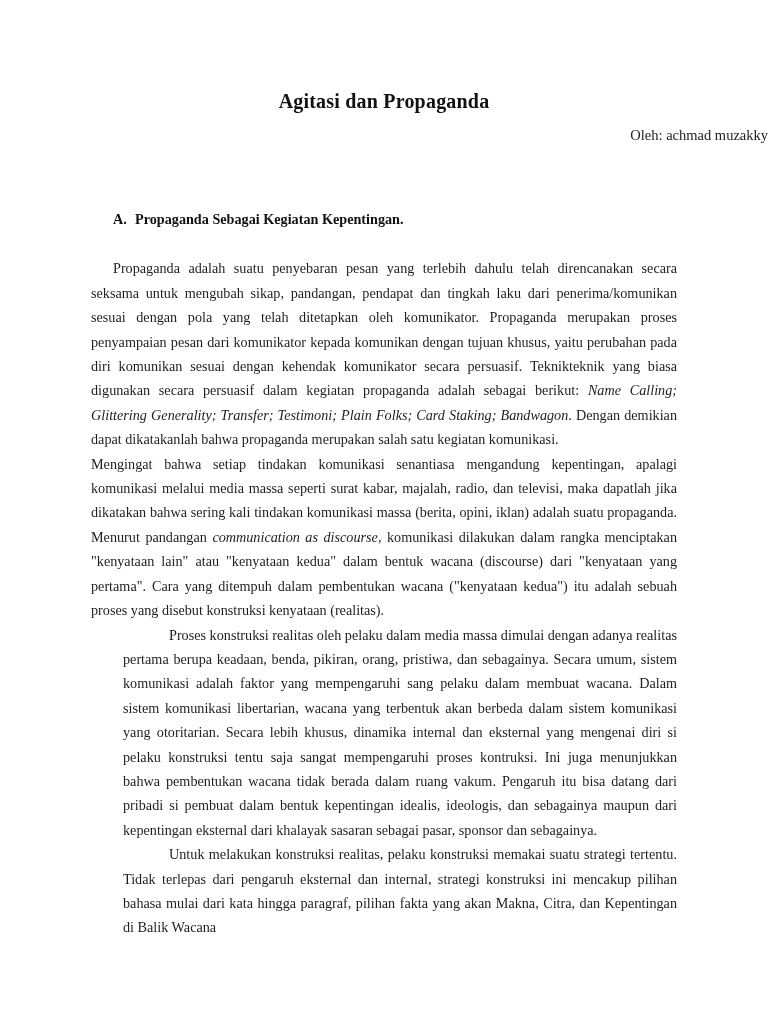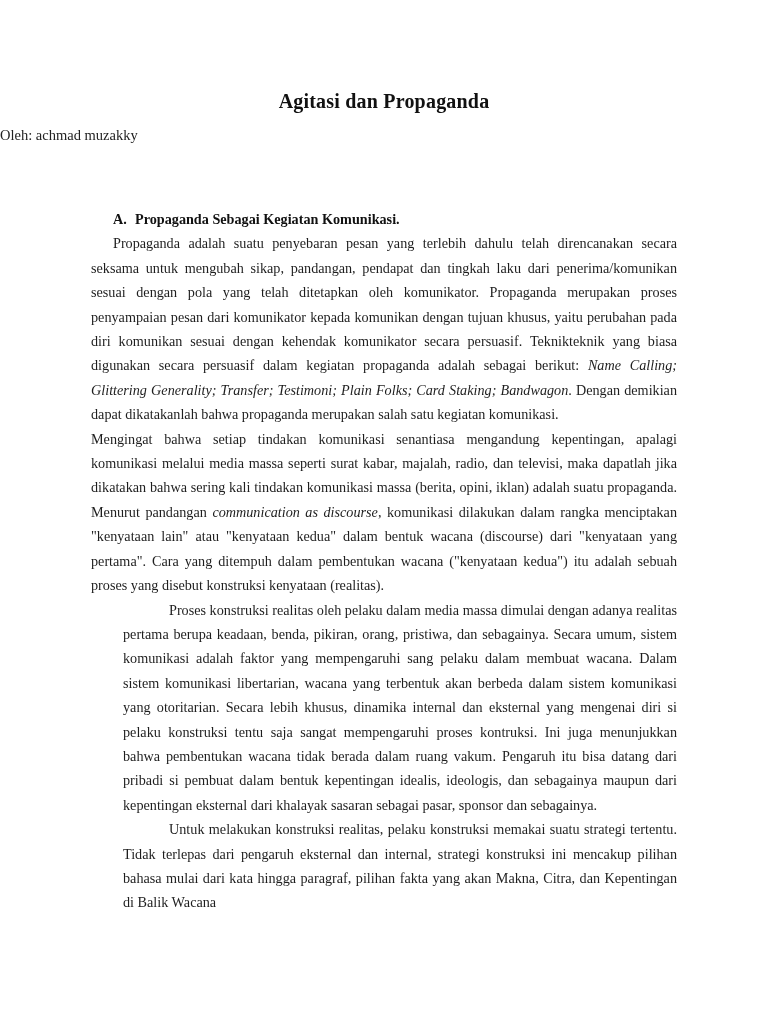--- a/index.html
+++ b/index.html
@@ -39,7 +39,7 @@
       left: 0;
       width: 768px;
       top: 127px;
-      text-align: left;
+      text-align: right;
       font-size: 14.5px;
       color: #222;
     }

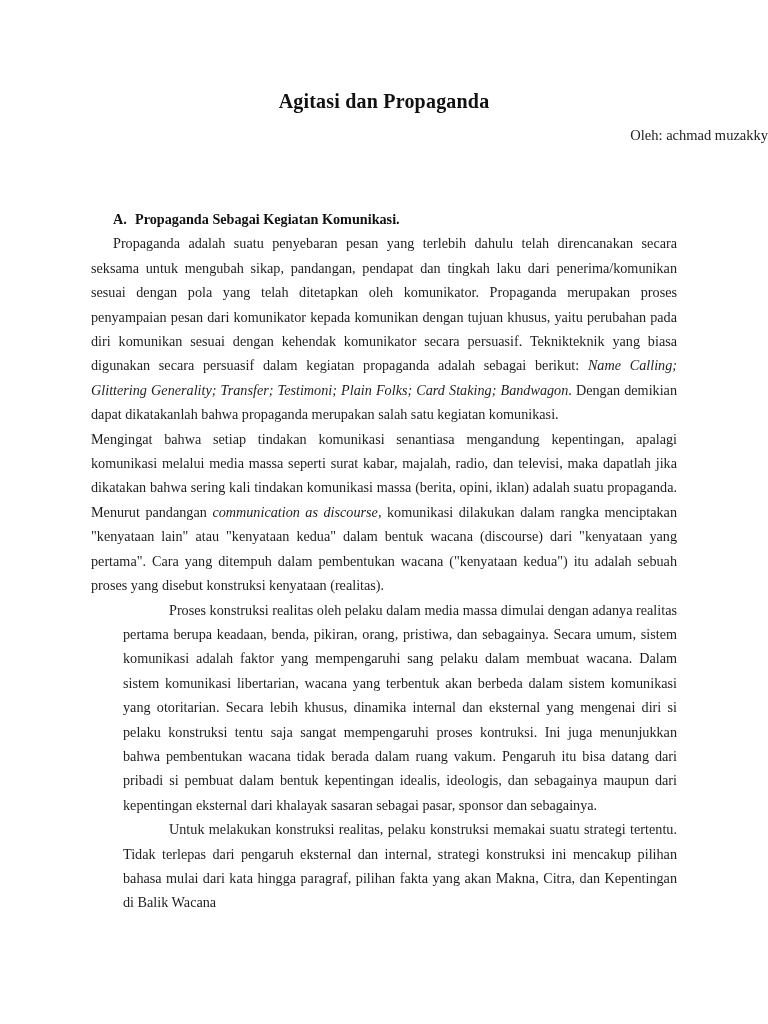--- a/index.html
+++ b/index.html
@@ -89,7 +89,7 @@
   <div class="body">
 
     <div class="heading">
-      <span class="marker">A.</span><span>Propaganda Sebagai Kegiatan Komunikasi.</span>
+      <span class="marker">A.</span><span>Propaganda Sebagai Kegiatan Kepentingan.</span>
     </div>
     <p class="indent-a"><span>Propaganda adalah suatu penyebaran pesan yang terlebih dahulu telah direncanakan secara seksama untuk mengubah sikap, pandangan, pendapat dan tingkah laku dari penerima/komunikan sesuai dengan pola yang telah ditetapkan oleh komunikator. Propaganda merupakan proses penyampaian pesan dari komunikator kepada komunikan dengan tujuan khusus, yaitu perubahan pada diri komunikan sesuai dengan kehendak komunikator secara persuasif. Teknikteknik yang biasa digunakan secara persuasif dalam kegiatan propaganda adalah sebagai berikut: </span><span class="it">Name Calling; Glittering Generality; Transfer; Testimoni; Plain Folks; Card Staking; Bandwagon</span><span>. Dengan demikian dapat dikatakanlah bahwa propaganda merupakan salah satu kegiatan komunikasi.</span></p>
 

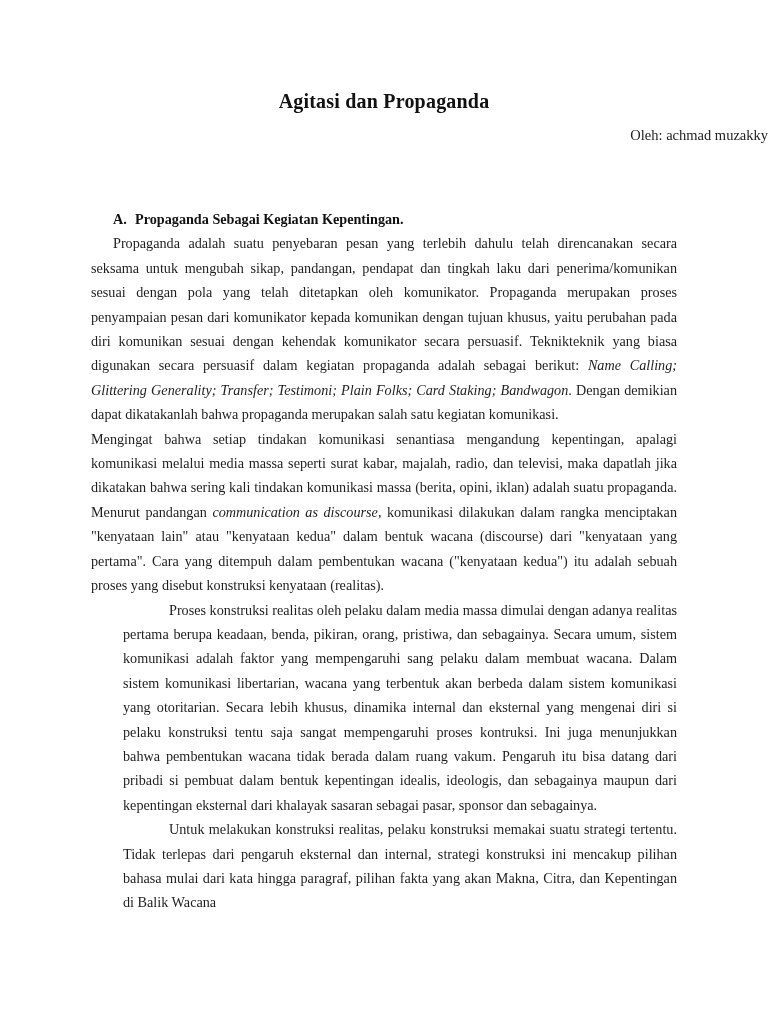--- a/index.html
+++ b/index.html
@@ -69,6 +69,7 @@
     }
     p.indent-a {
       text-indent: 22px;
+      margin-top: 25px;
     }
     p.indent-b {
       text-indent: 46px;

